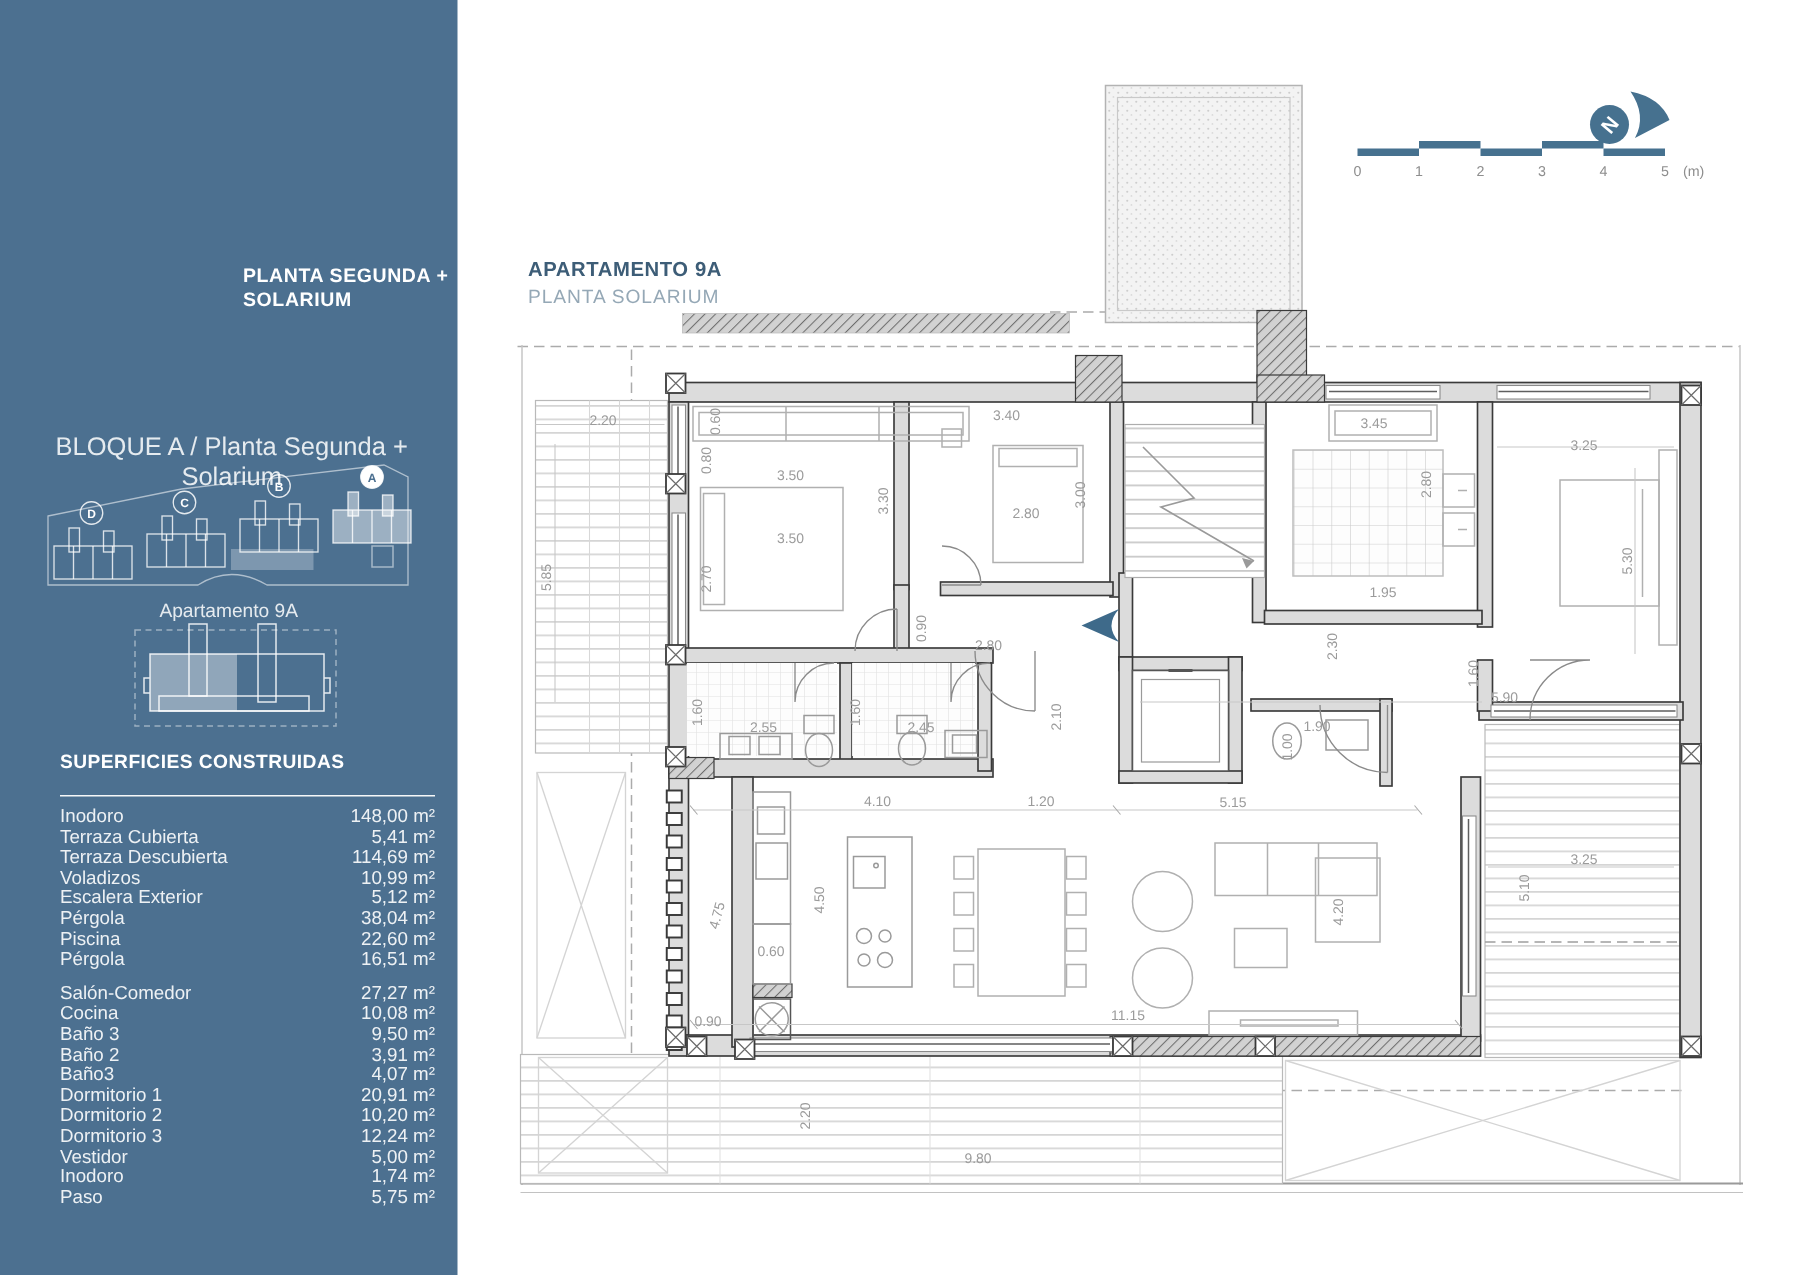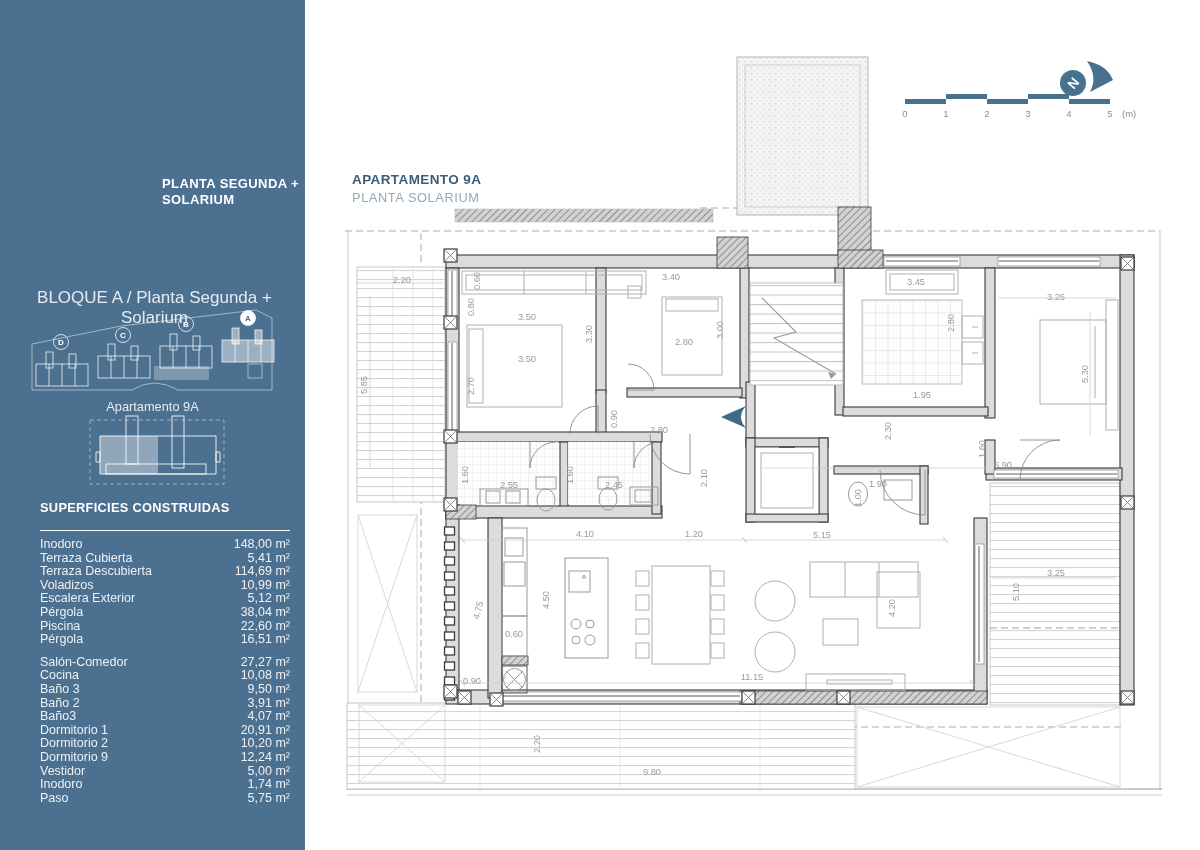--- a/index.html
+++ b/index.html
@@ -143,7 +143,7 @@
           <span>10,20 m²</span>
         </div>
         <div class="tbl-row">
-          <span>Dormitorio 9</span>
+          <span>Dormitorio 3</span>
           <span>12,24 m²</span>
         </div>
         <div class="tbl-row">

